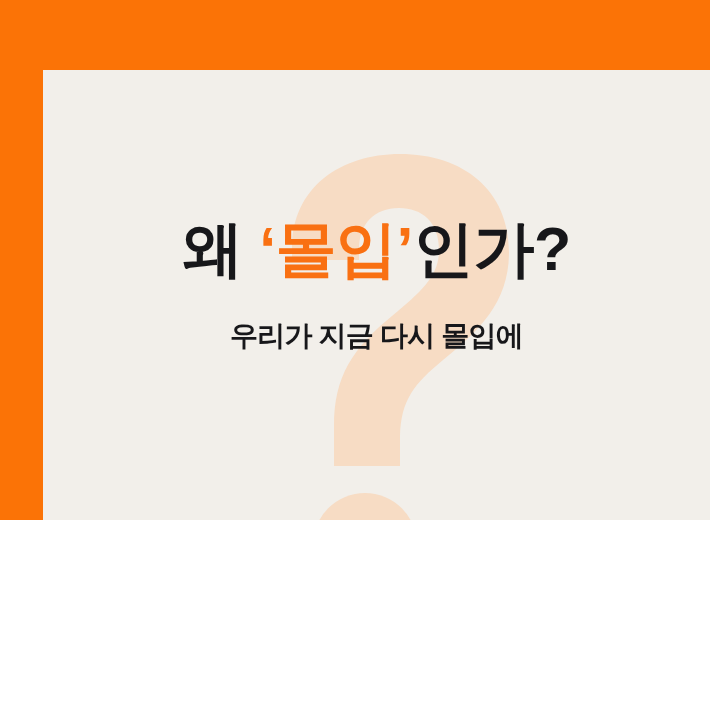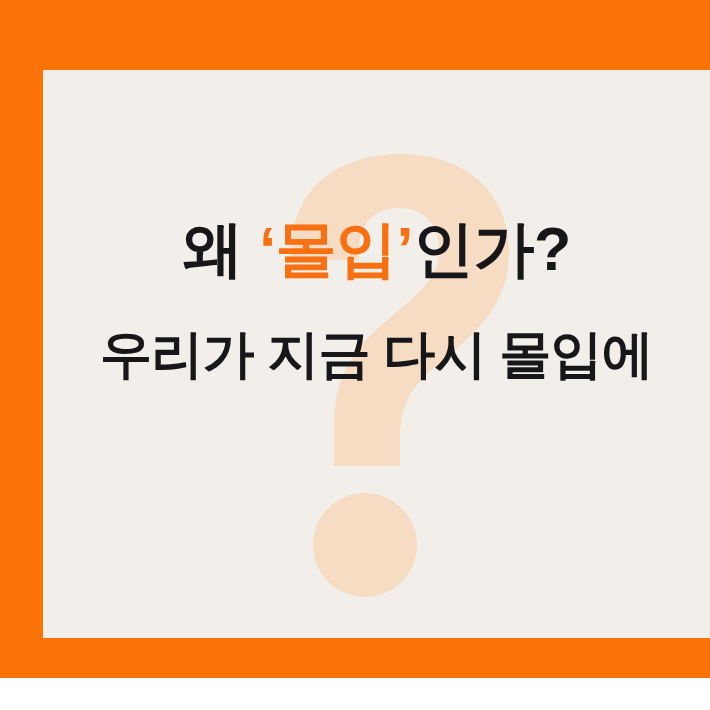--- a/index.html
+++ b/index.html
@@ -13,7 +13,7 @@
 
   #stage {
     position:relative;
-    width:710px; height:678px;
+    width:710px; height:520px;
     background:#FB7306;     
     overflow:hidden;
   }

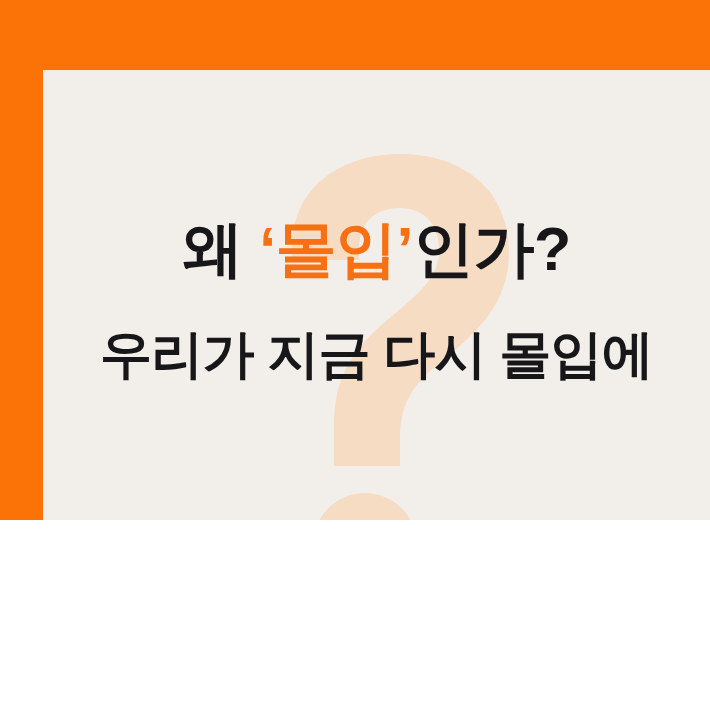--- a/index.html
+++ b/index.html
@@ -62,7 +62,7 @@
 
   .subtitle {
     margin-top:34px;
-    font-size:52px;
+    font-size:28px;
     font-weight:bold;
     letter-spacing:-0.8px;
     line-height:1.55;

